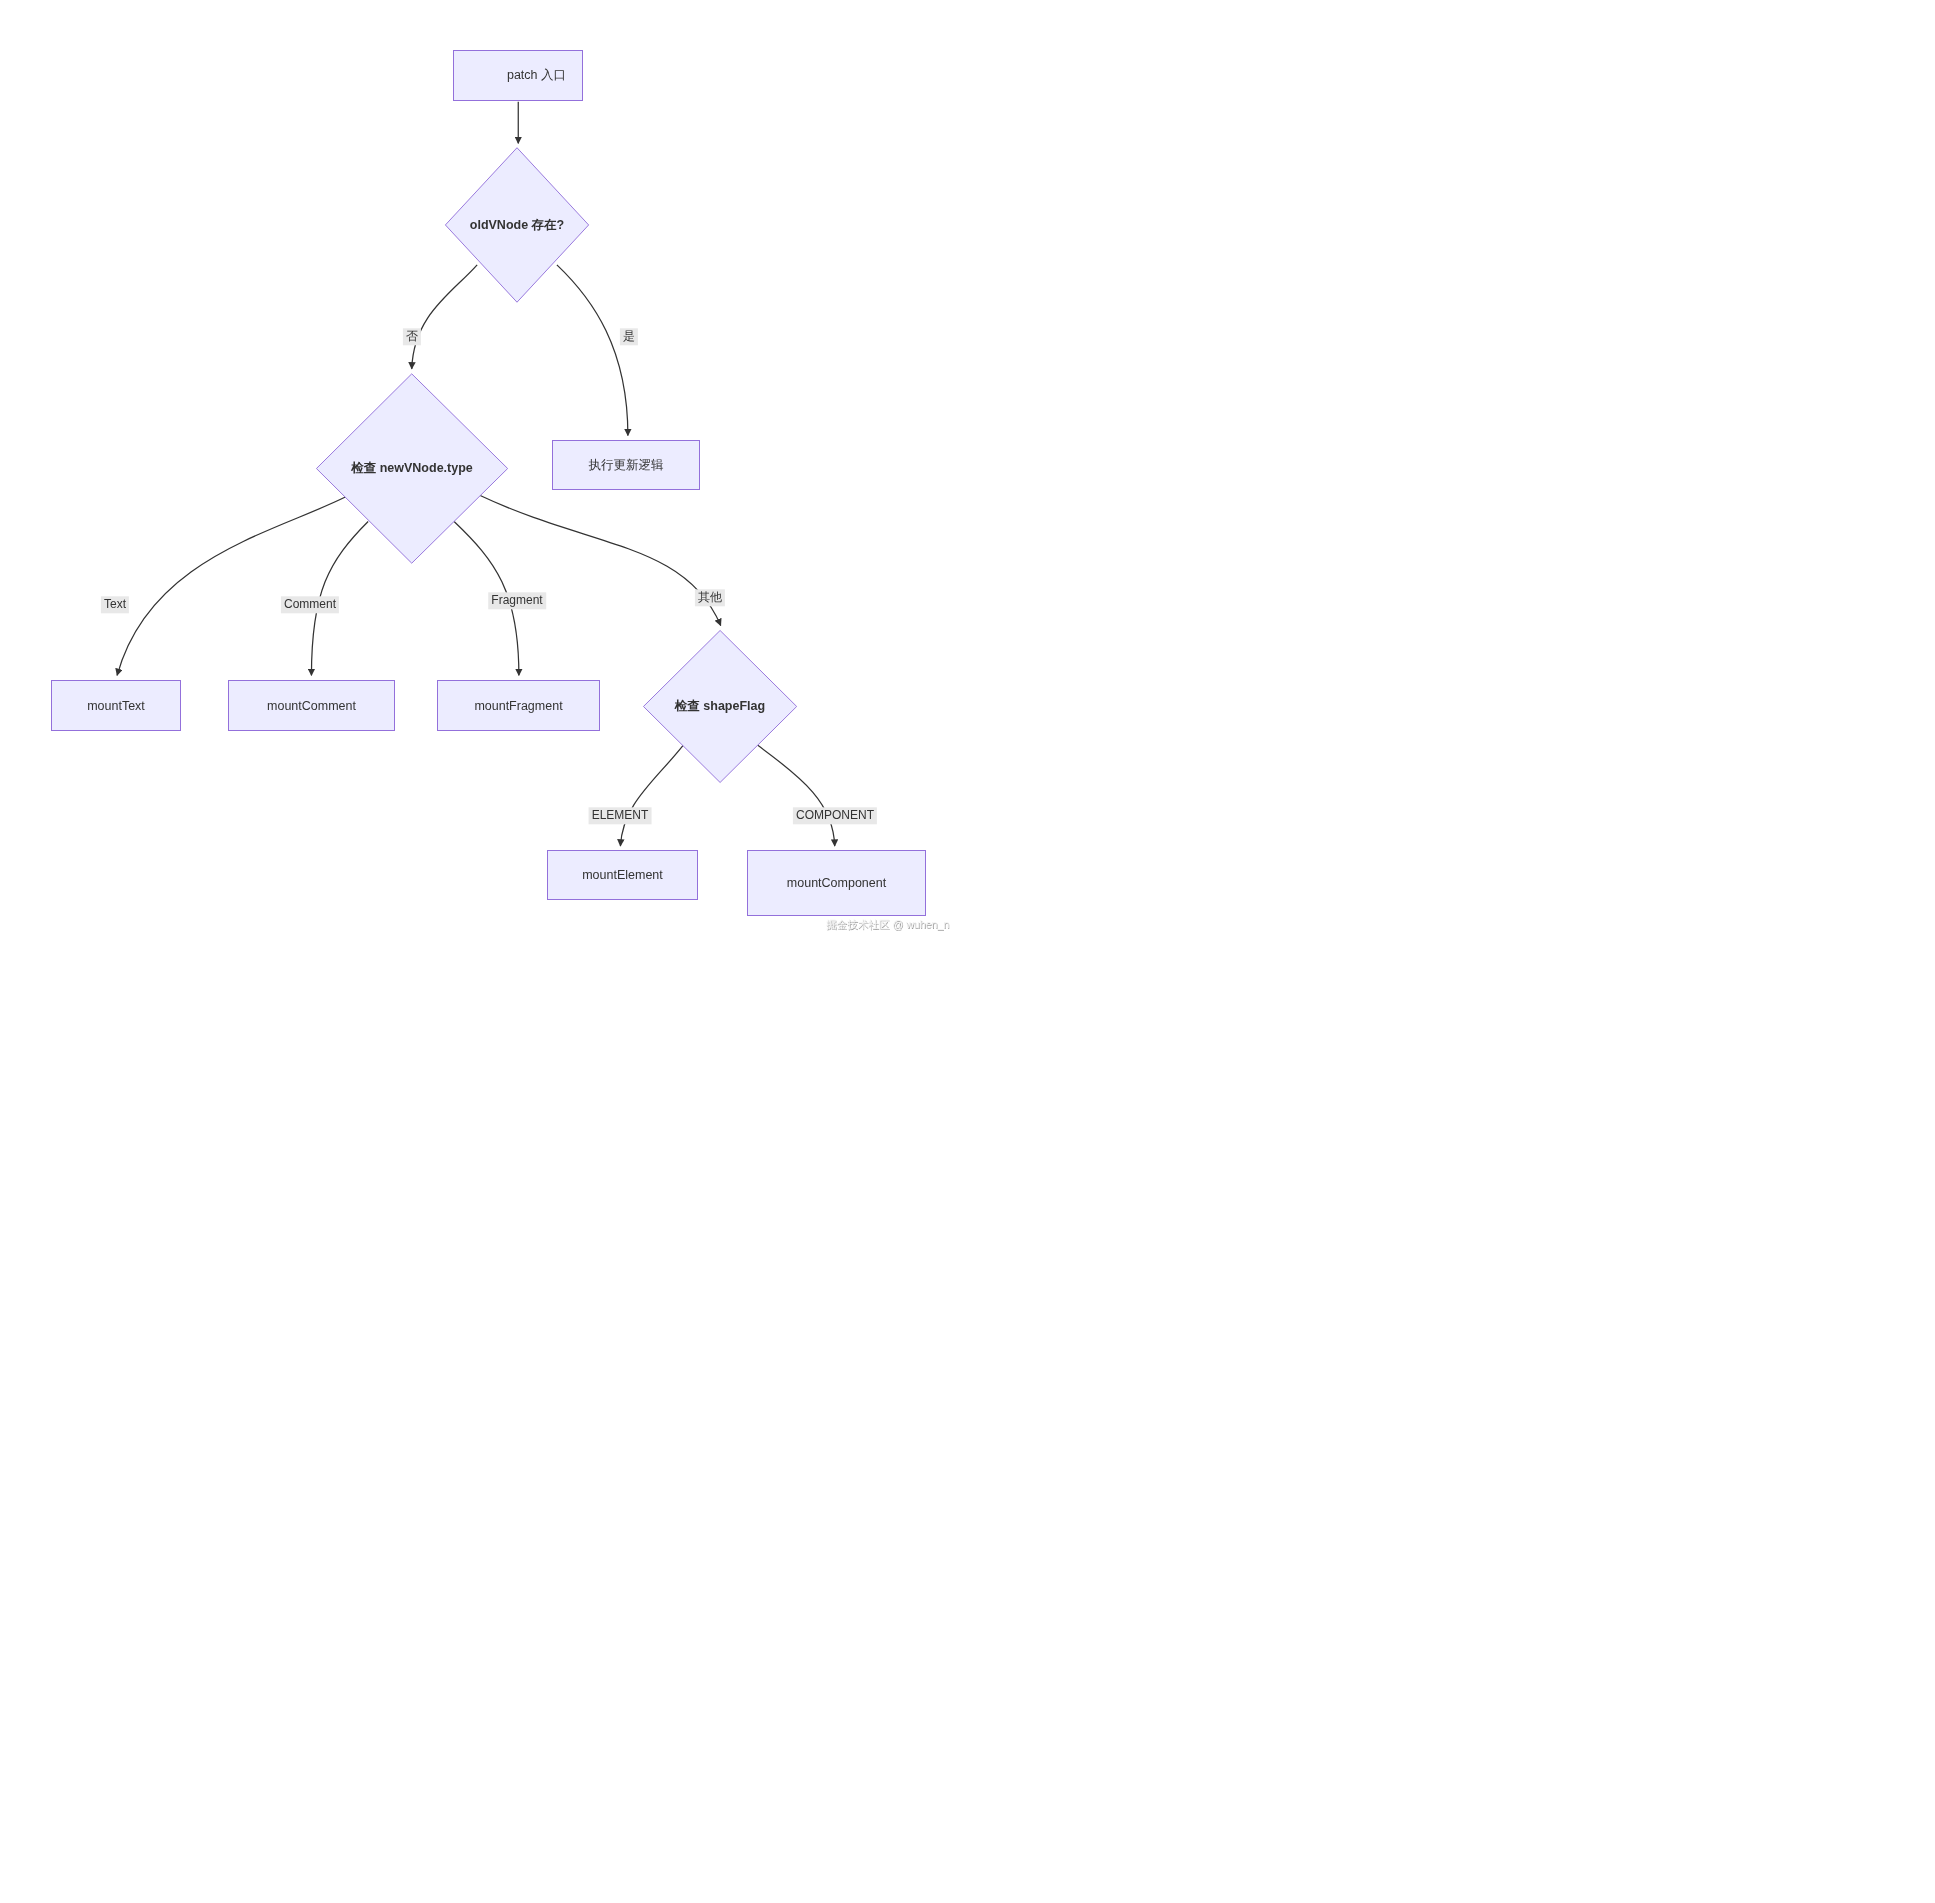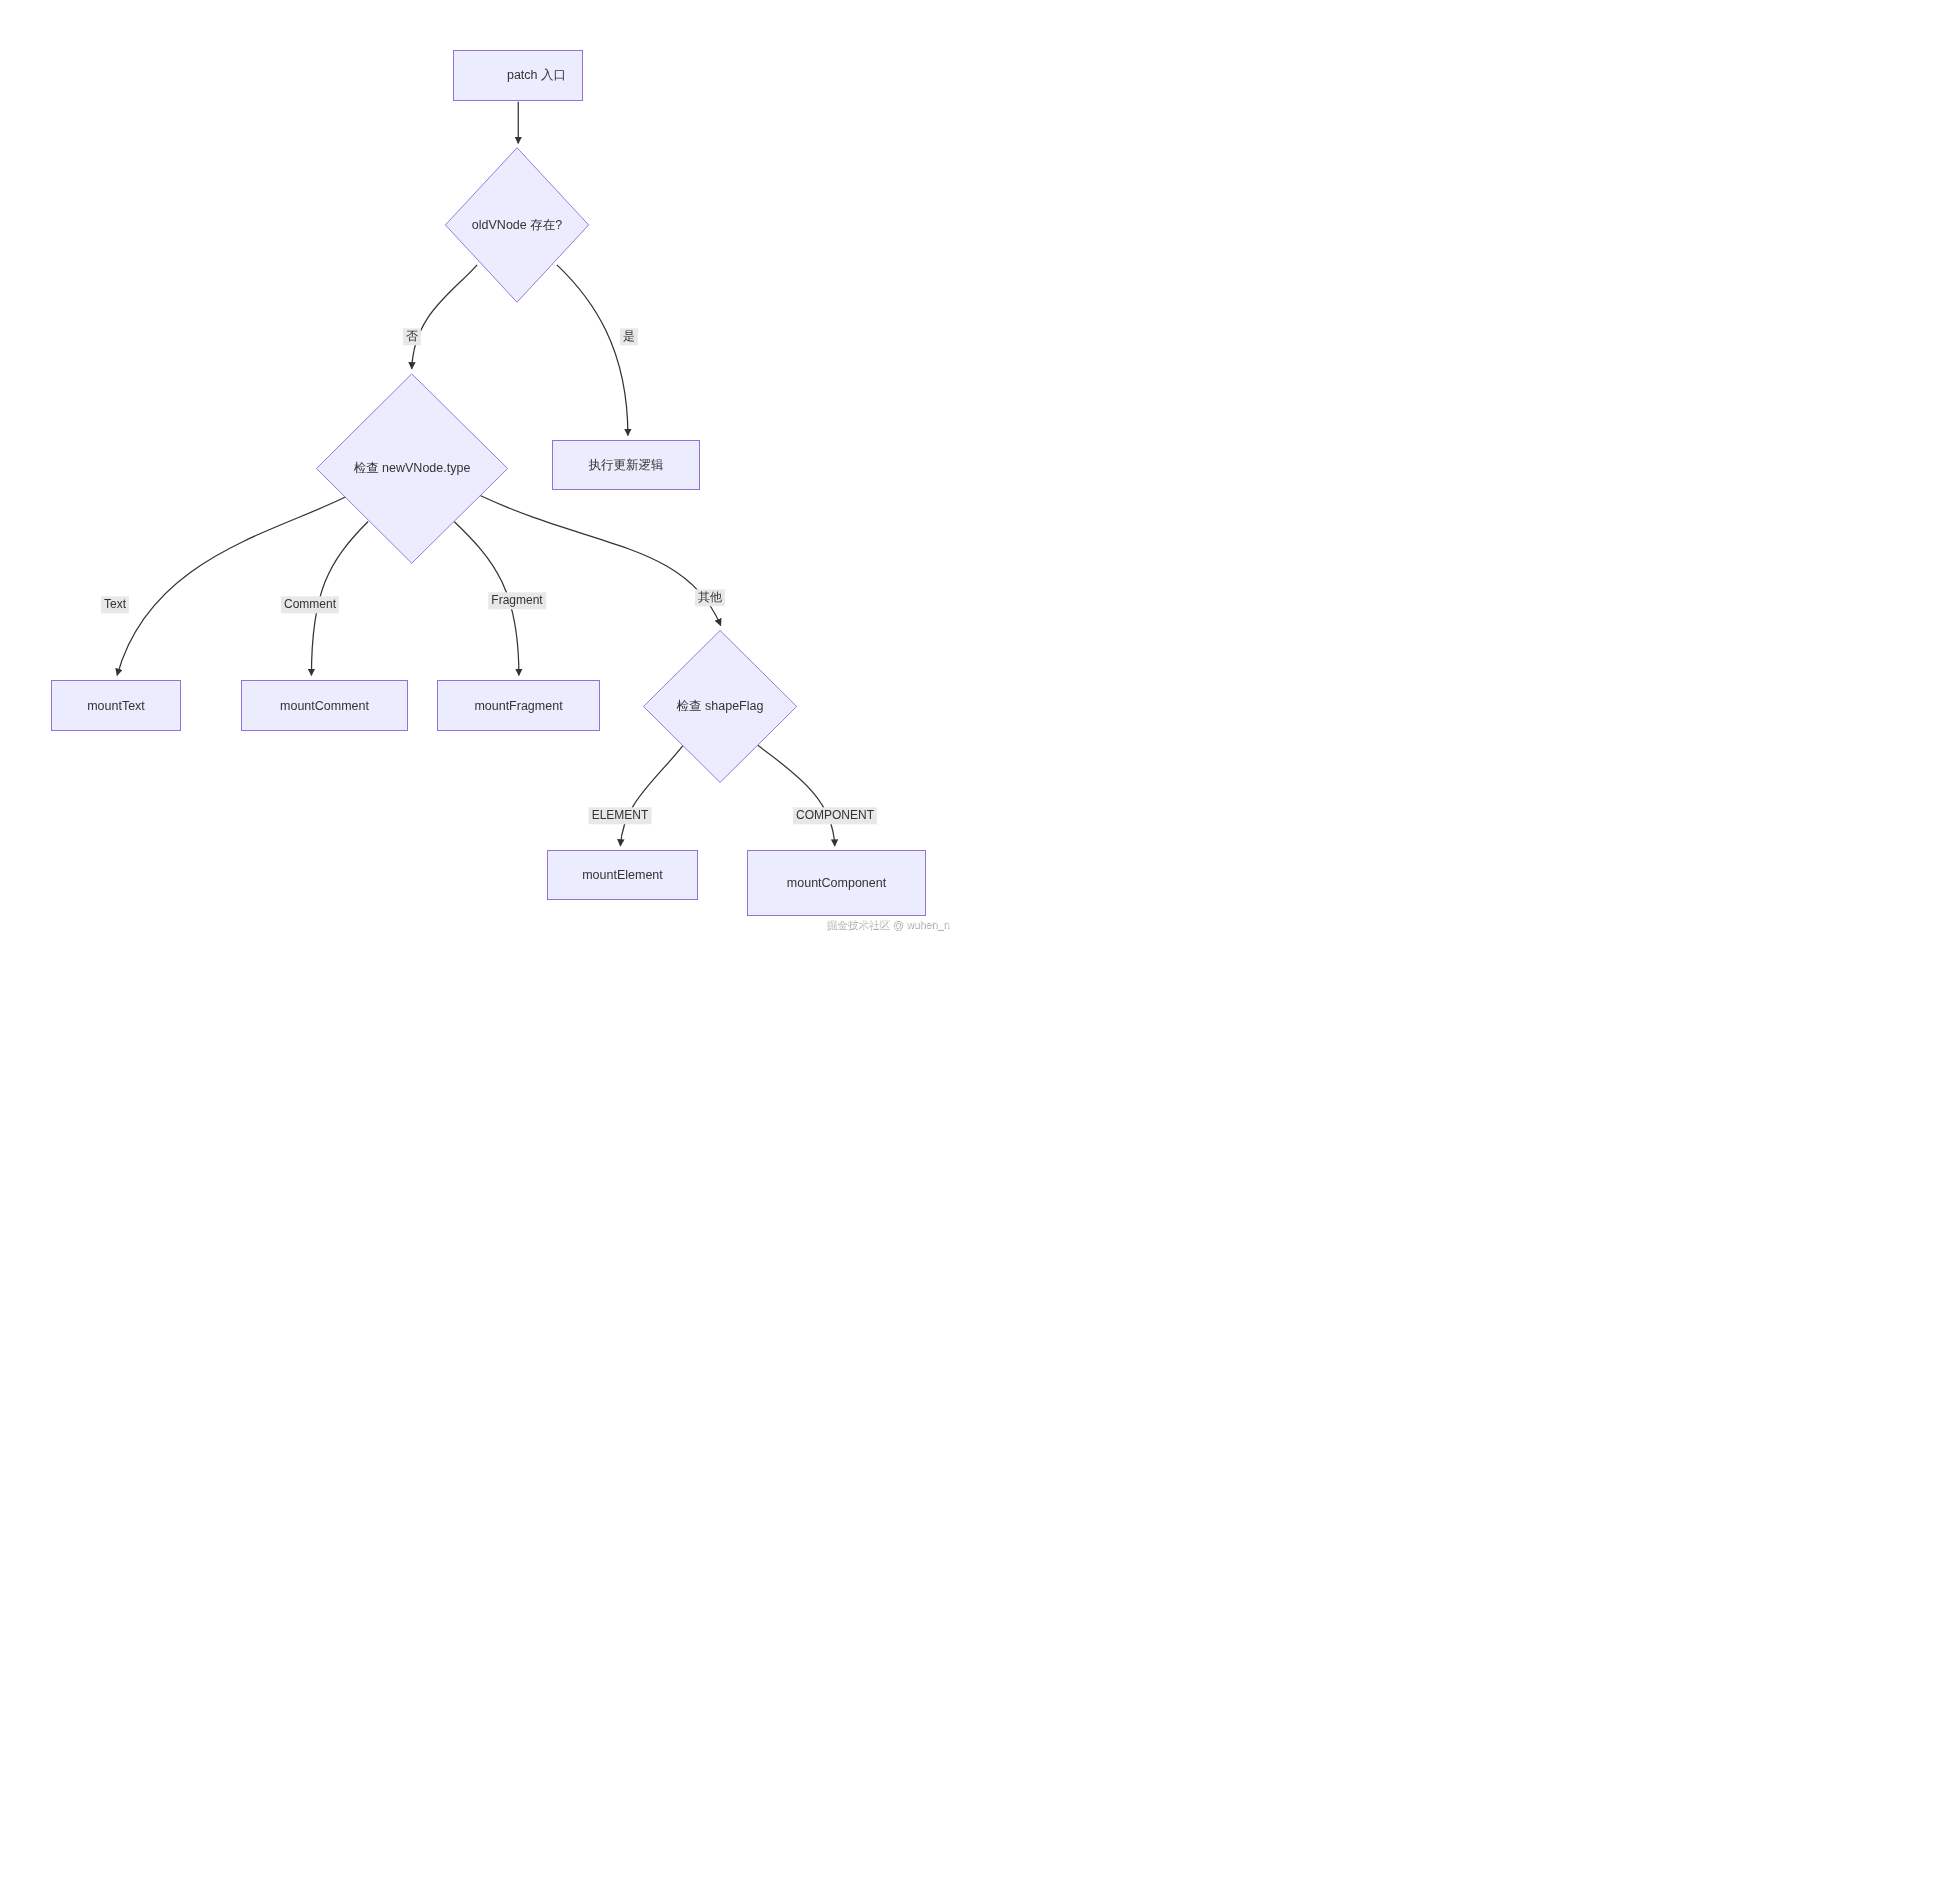--- a/index.html
+++ b/index.html
@@ -49,6 +49,7 @@
     color: #333333;
     font-size: 12.5px;
     white-space: nowrap;
+    font-weight: bold;
   }
   .edge-label {
     position: absolute;

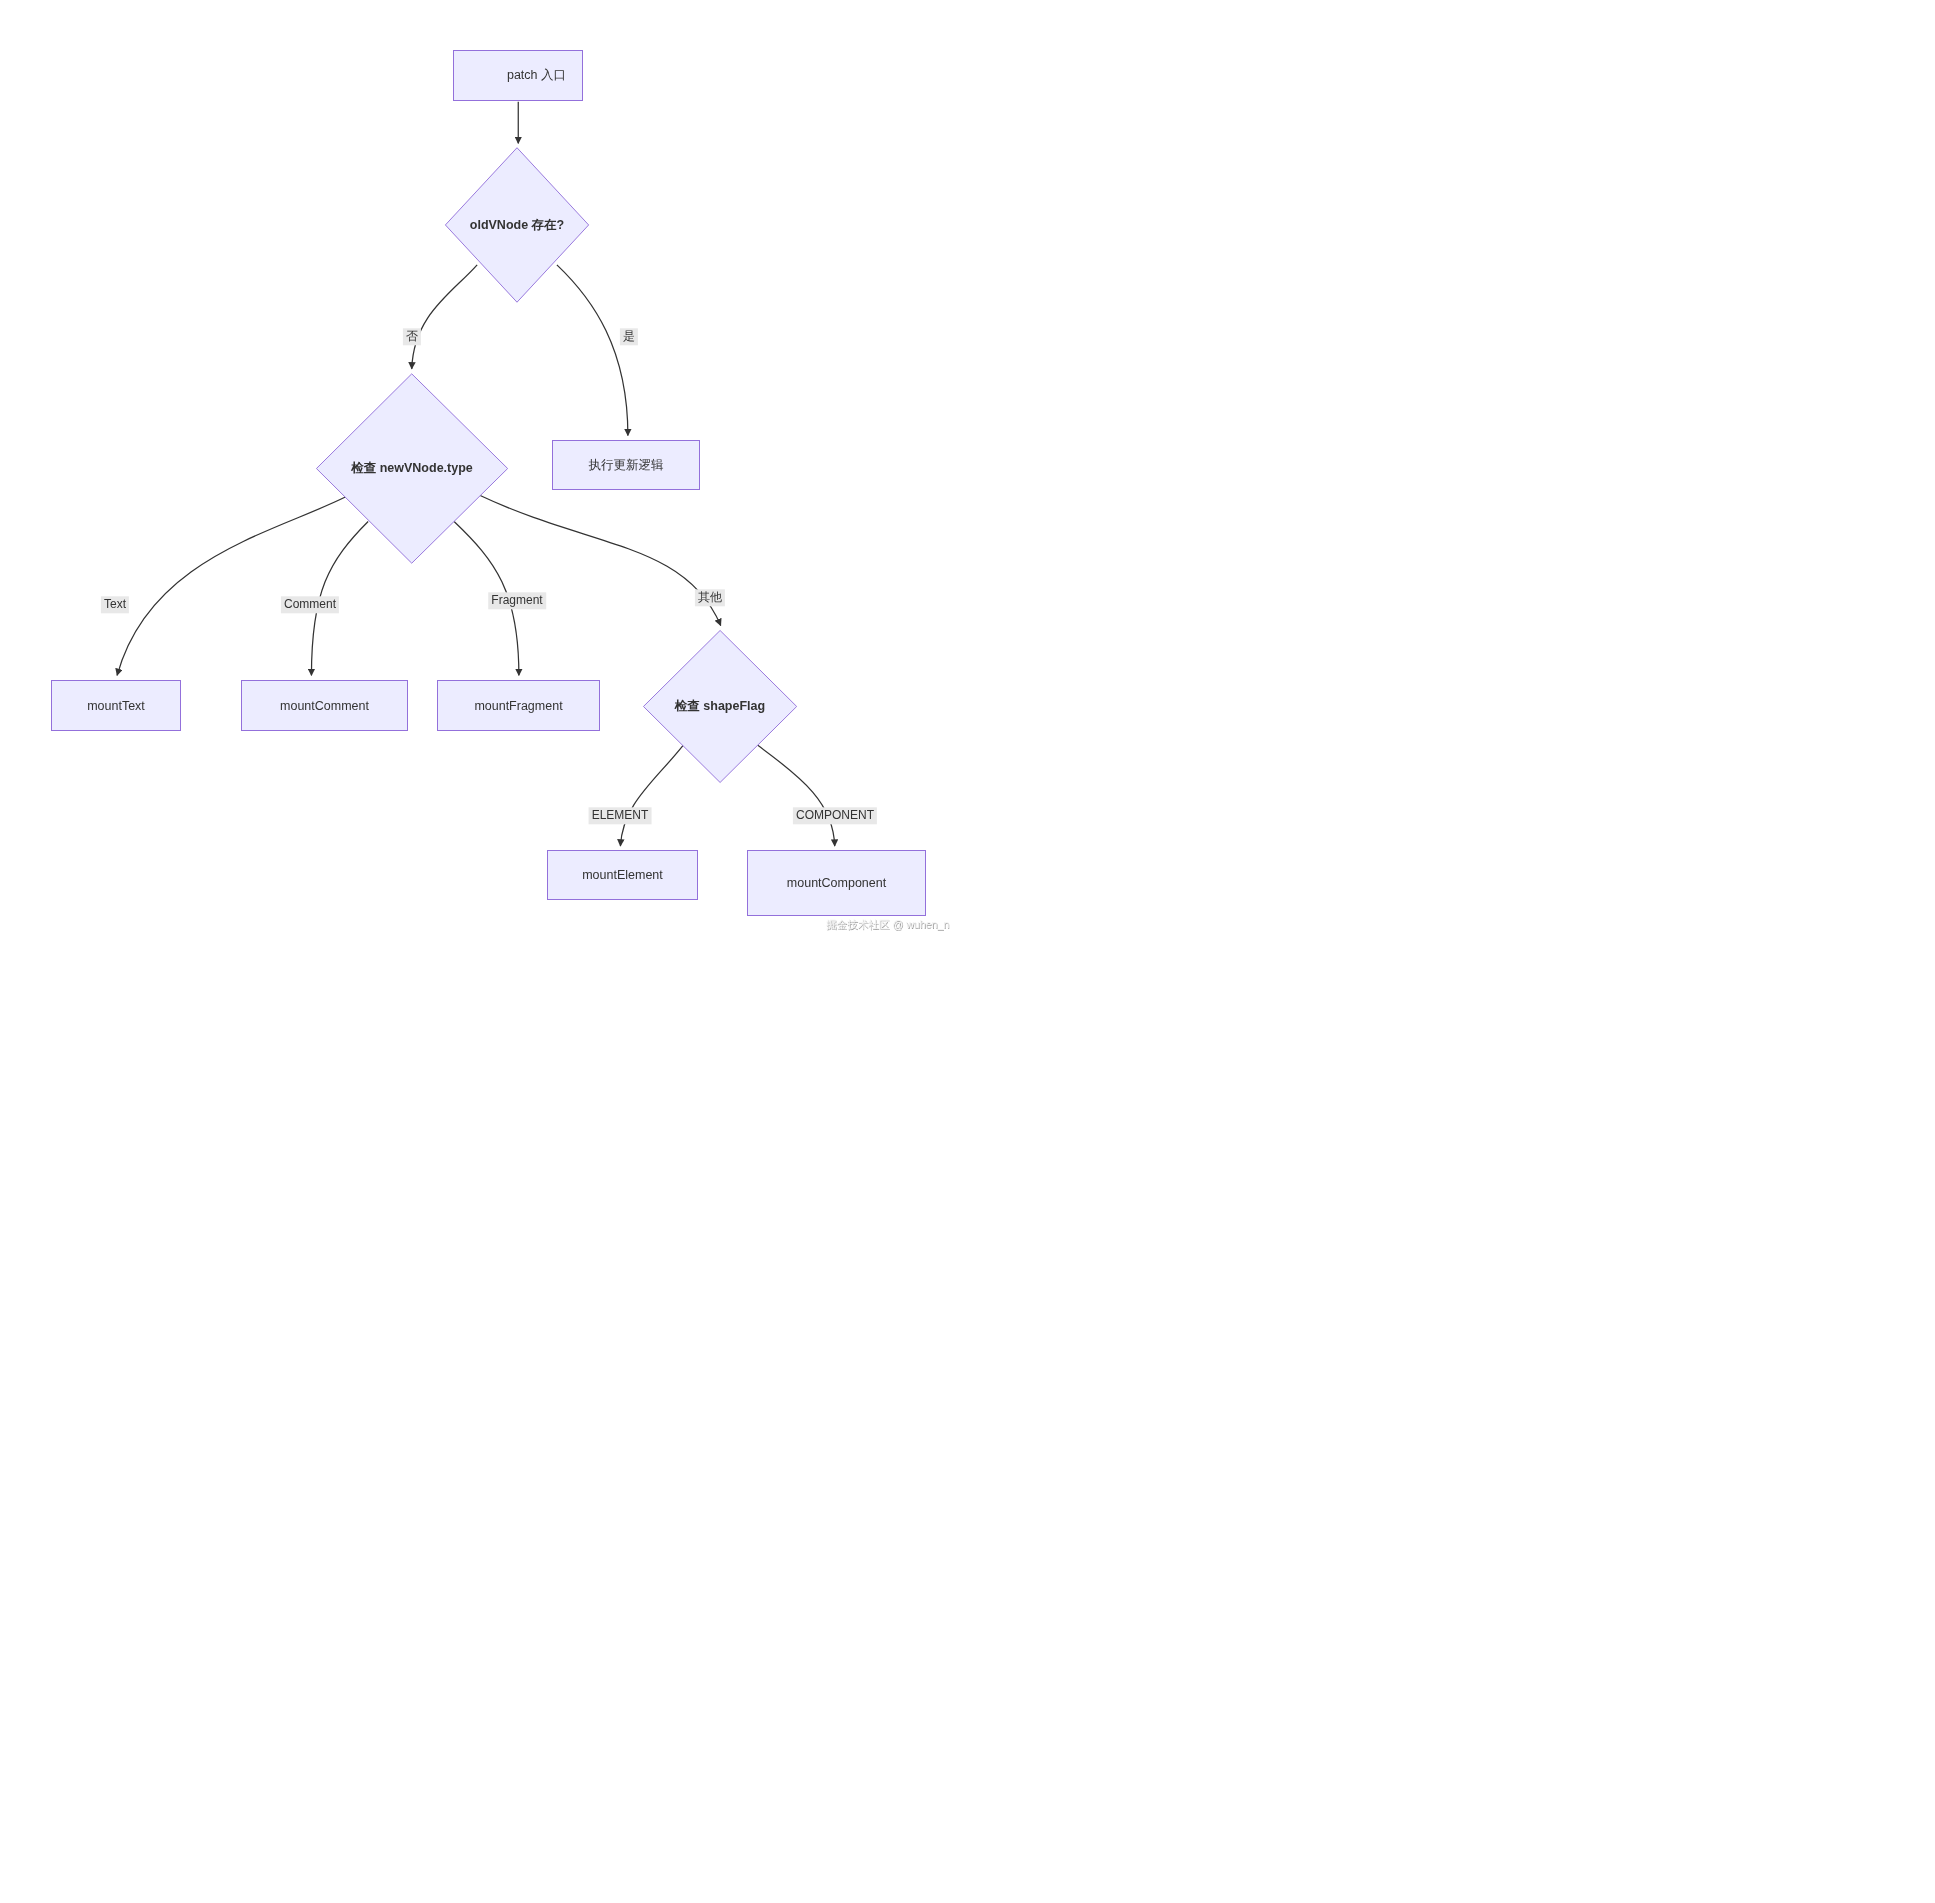--- a/index.html
+++ b/index.html
@@ -110,7 +110,7 @@
     <span>mountText</span>
   </div>
 
-  <div class="node-rect" style="left:241px; top:680px; width:167px; height:51px;">
+  <div class="node-rect" style="left:228px; top:680px; width:167px; height:51px;">
     <span>mountComment</span>
   </div>
 

